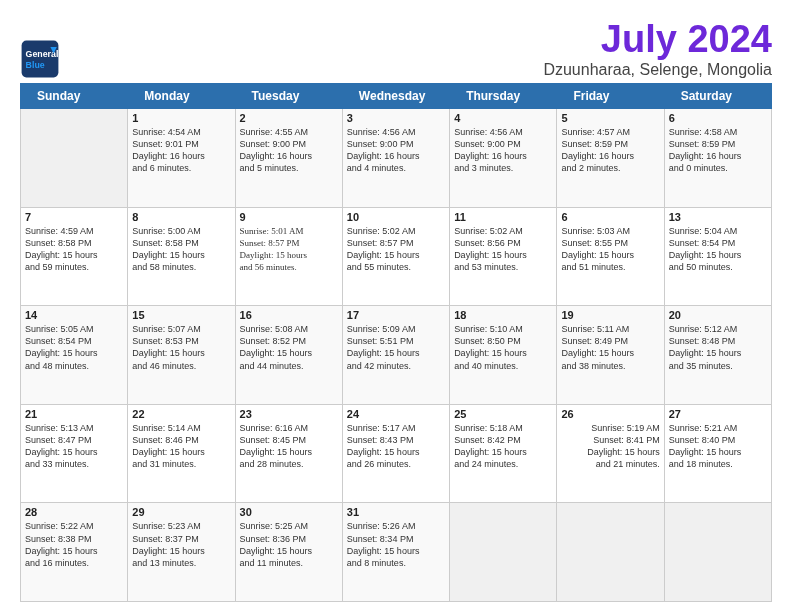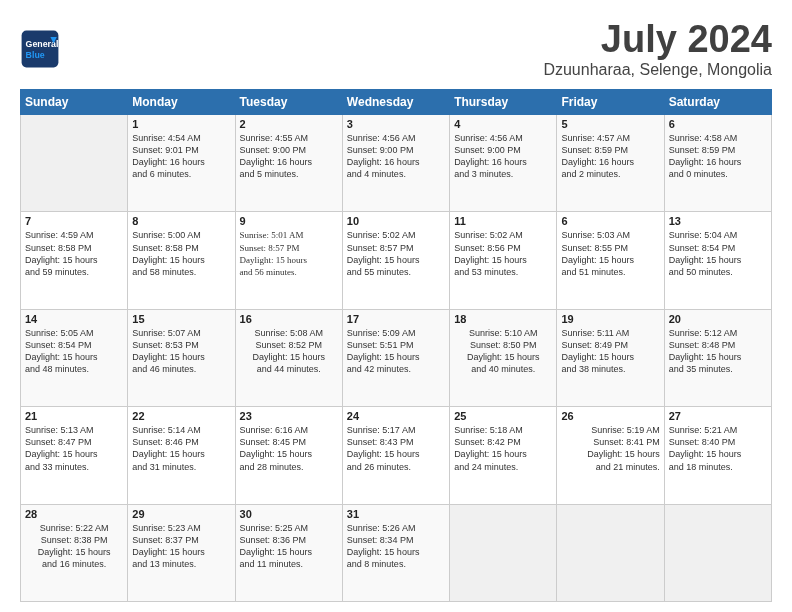--- a/index.html
+++ b/index.html
@@ -20,8 +20,8 @@
     .header {
       display: flex;
       justify-content: space-between;
-      align-items: center;
-      margin-bottom: 10px;
+      align-items: flex-end;
+      margin-bottom: 4px;
     }
     .title-area {
       text-align: right;

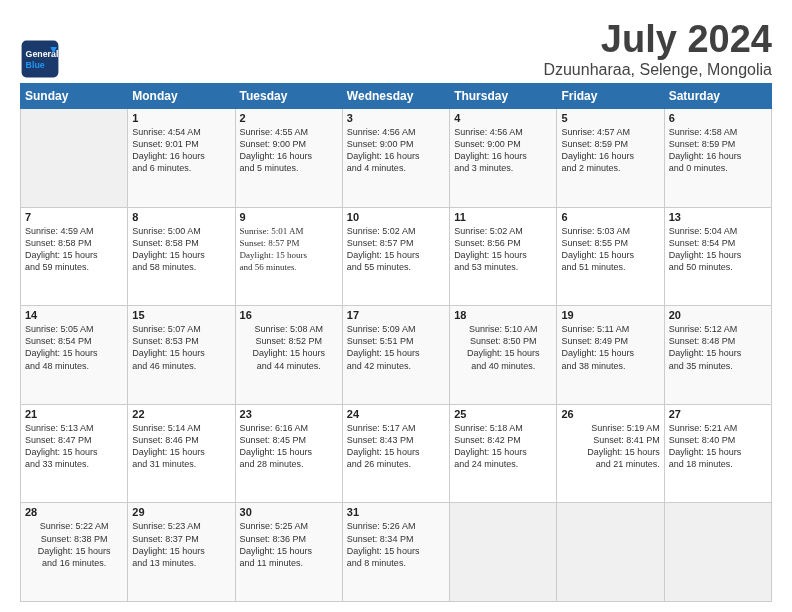--- a/index.html
+++ b/index.html
@@ -29,7 +29,7 @@
     .main-title {
       font-size: 38px;
       font-weight: bold;
-      color: #404040;
+      color: #6d28d9;
     }
     .subtitle {
       font-size: 16px;

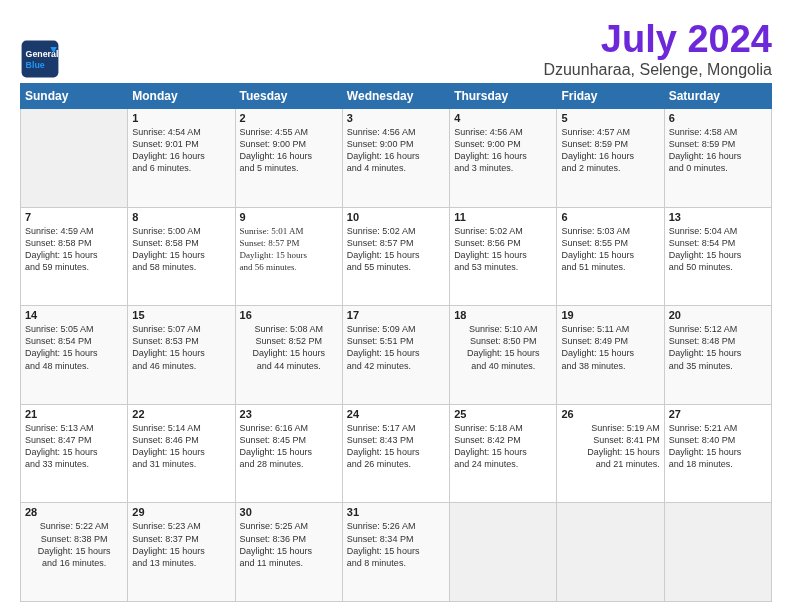--- a/index.html
+++ b/index.html
@@ -44,7 +44,7 @@
     .calendar th {
       background-color: #2c6fad;
       color: #fff;
-      padding: 5px 4px;
+      padding: 5px 16px;
       text-align: left;
       font-size: 12px;
       font-weight: bold;

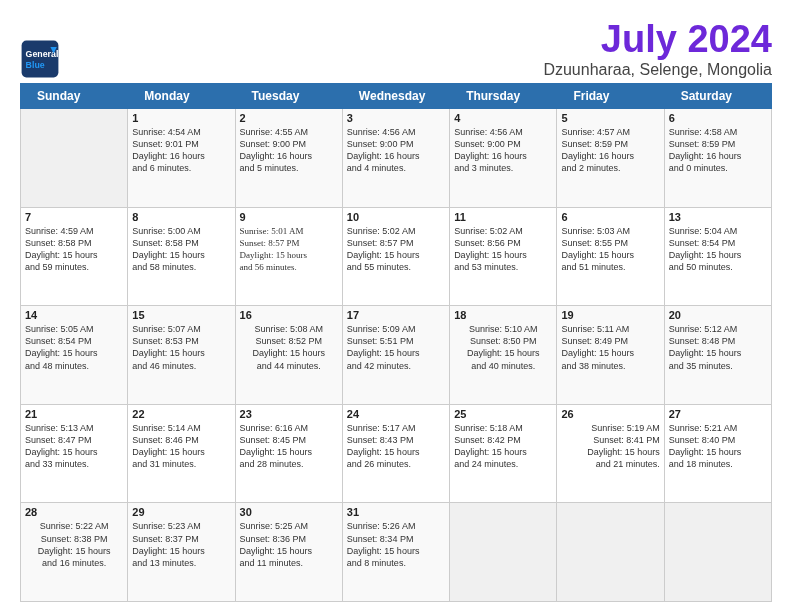--- a/index.html
+++ b/index.html
@@ -234,7 +234,7 @@
           </td>
           <td>
             <span class="day-number">16</span>
-            <div class="day-info" style="white-space: pre-line; text-align: center;">Sunrise: 5:08 AM
+            <div class="day-info" style="white-space: pre-line;">Sunrise: 5:08 AM
 Sunset: 8:52 PM
 Daylight: 15 hours
 and 44 minutes.</div>

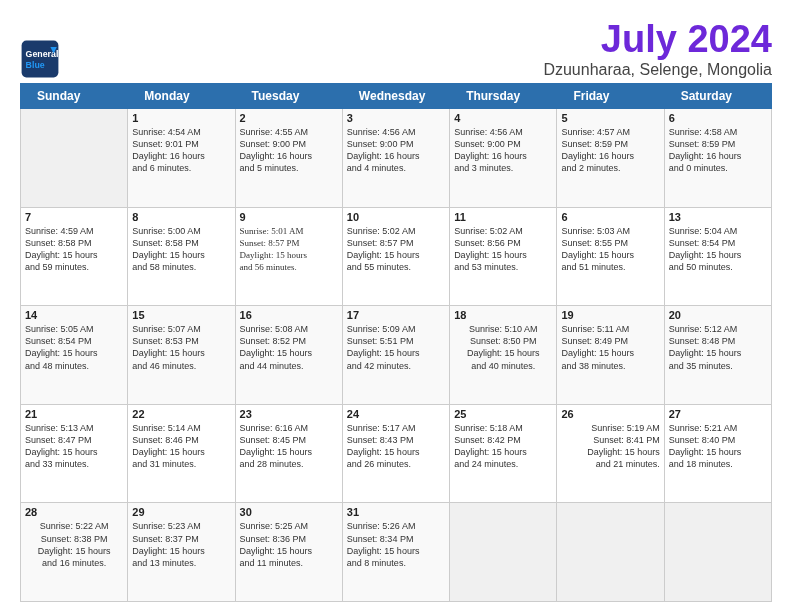--- a/index.html
+++ b/index.html
@@ -248,7 +248,7 @@
           </td>
           <td>
             <span class="day-number">18</span>
-            <div class="day-info" style="white-space: pre-line; text-align: center;">Sunrise: 5:10 AM
+            <div class="day-info" style="white-space: pre-line;">Sunrise: 5:10 AM
 Sunset: 8:50 PM
 Daylight: 15 hours
 and 40 minutes.</div>

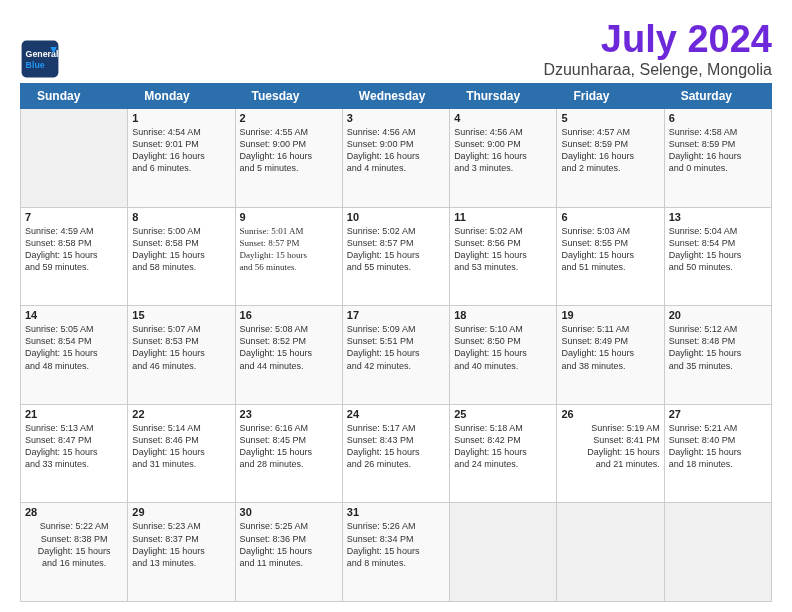--- a/index.html
+++ b/index.html
@@ -322,7 +322,7 @@
         <tr>
           <td>
             <span class="day-number">28</span>
-            <div class="day-info" style="white-space: pre-line; text-align: center;">Sunrise: 5:22 AM
+            <div class="day-info" style="white-space: pre-line;">Sunrise: 5:22 AM
 Sunset: 8:38 PM
 Daylight: 15 hours
 and 16 minutes.</div>

